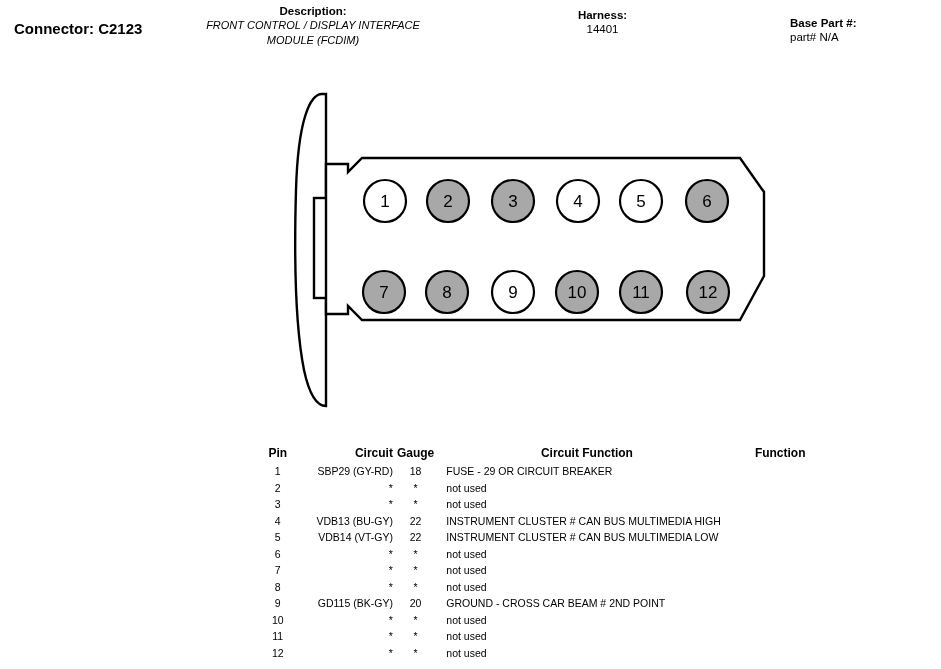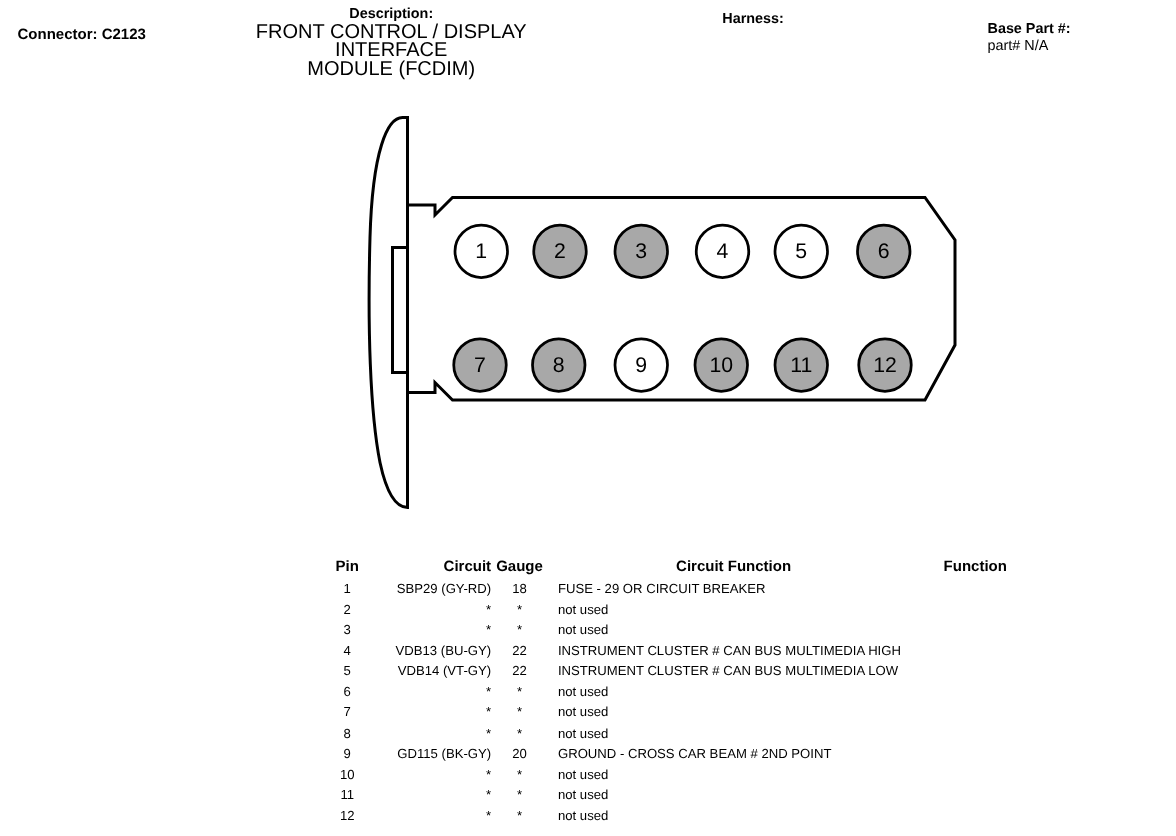--- a/index.html
+++ b/index.html
@@ -28,7 +28,7 @@
     position: absolute;
     left: 14px;
     top: 20px;
-    font-size: 12px;
+    font-size: 15px;
     font-weight: bold;
     white-space: nowrap;
   }

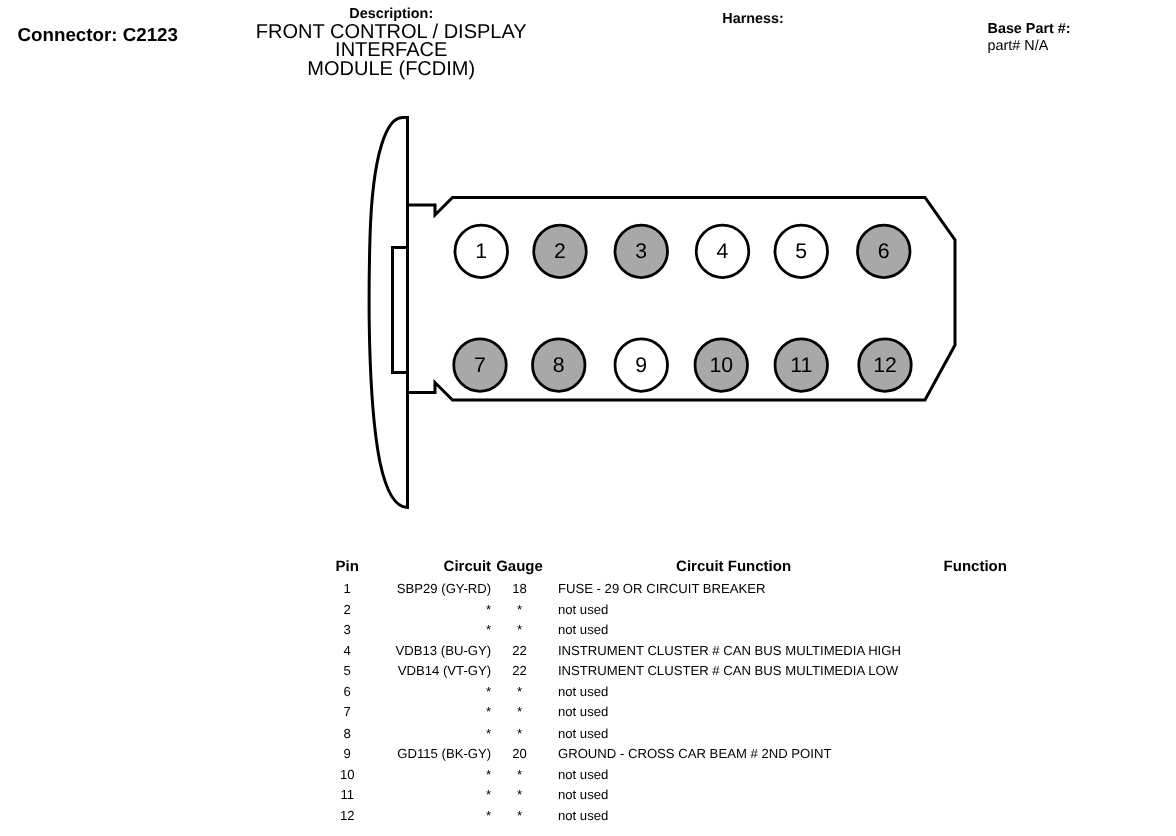--- a/index.html
+++ b/index.html
@@ -63,8 +63,9 @@
     line-height: 14px;
   }
   #desc-block .hdr-value {
-    font-size: 16px;
+    font-size: 11px;
     line-height: 15px;
+    font-style: italic;
   }
 
   

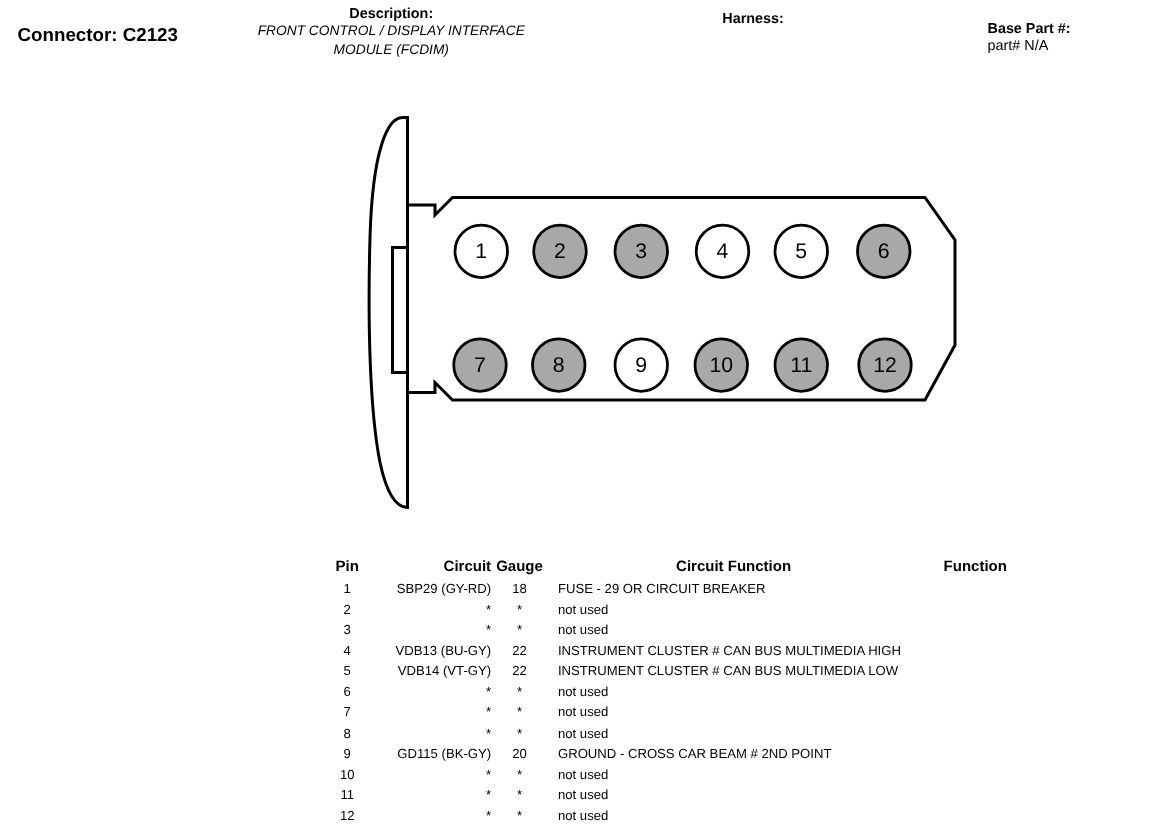--- a/index.html
+++ b/index.html
@@ -153,6 +153,7 @@
 
   <div id="harness-block">
     <div class="hdr-title">Harness:</div>
+    <div class="hdr-value">14401</div>
   </div>
 
   <div id="basepart-block">

